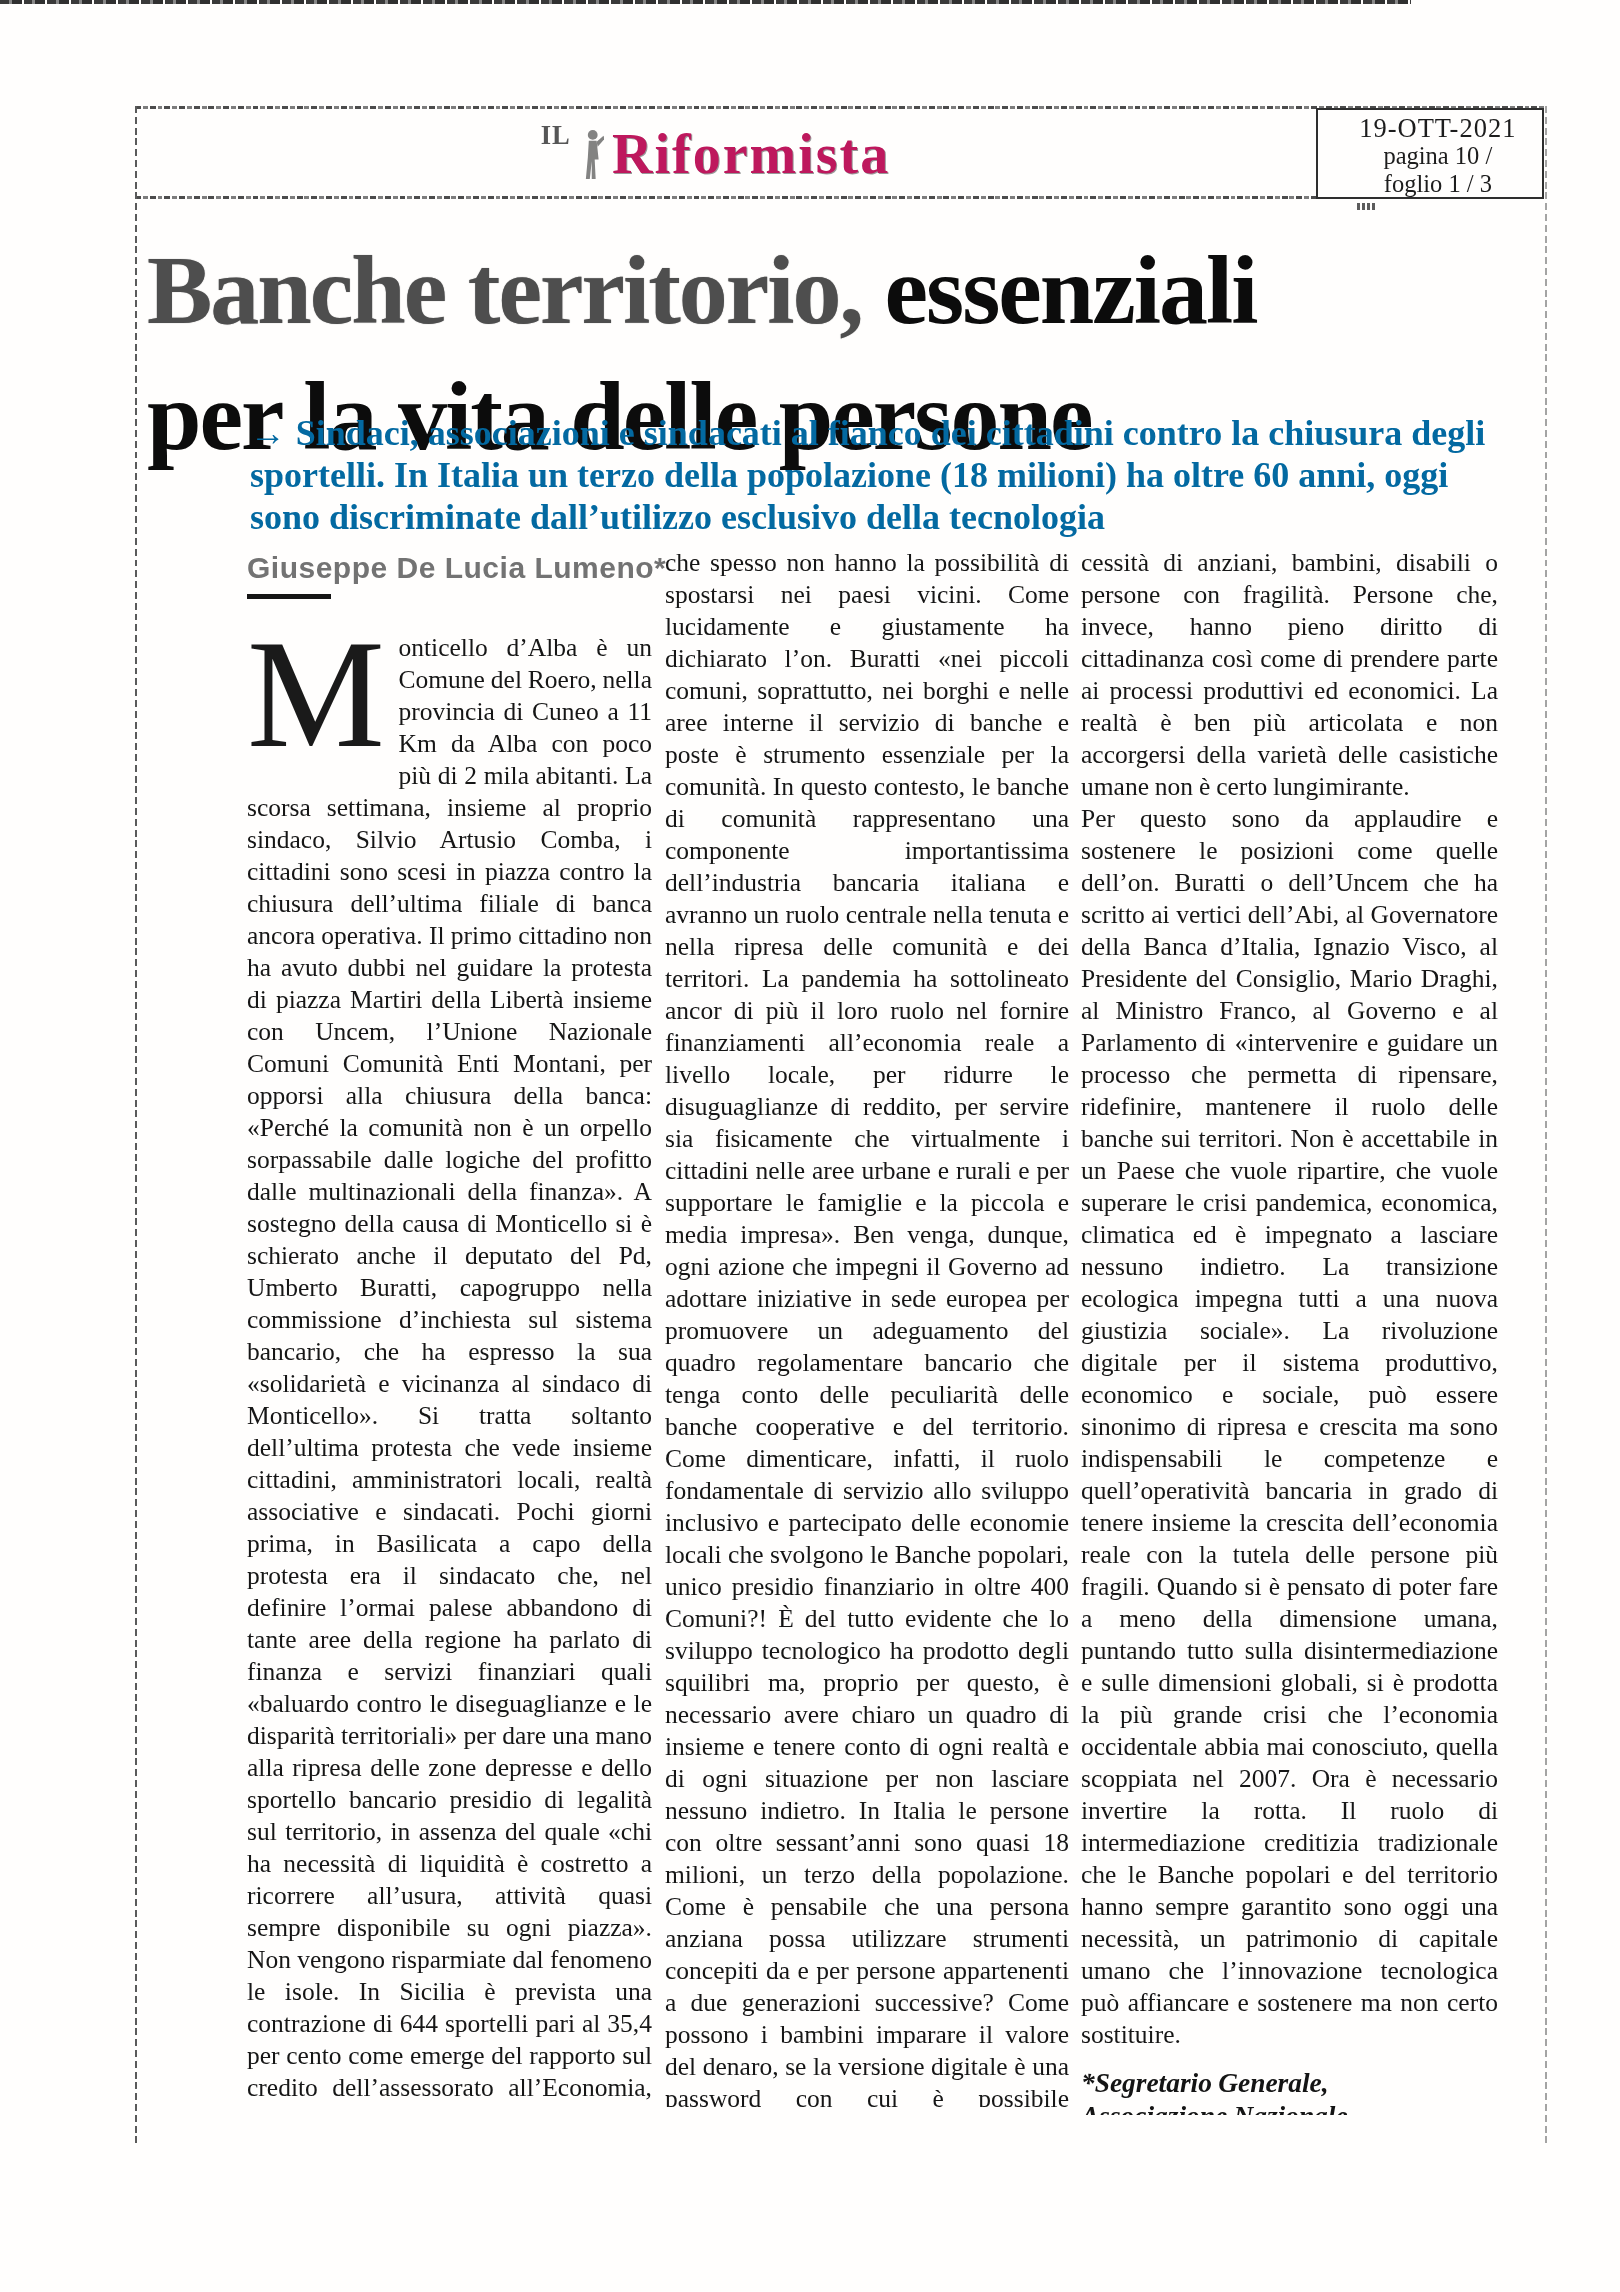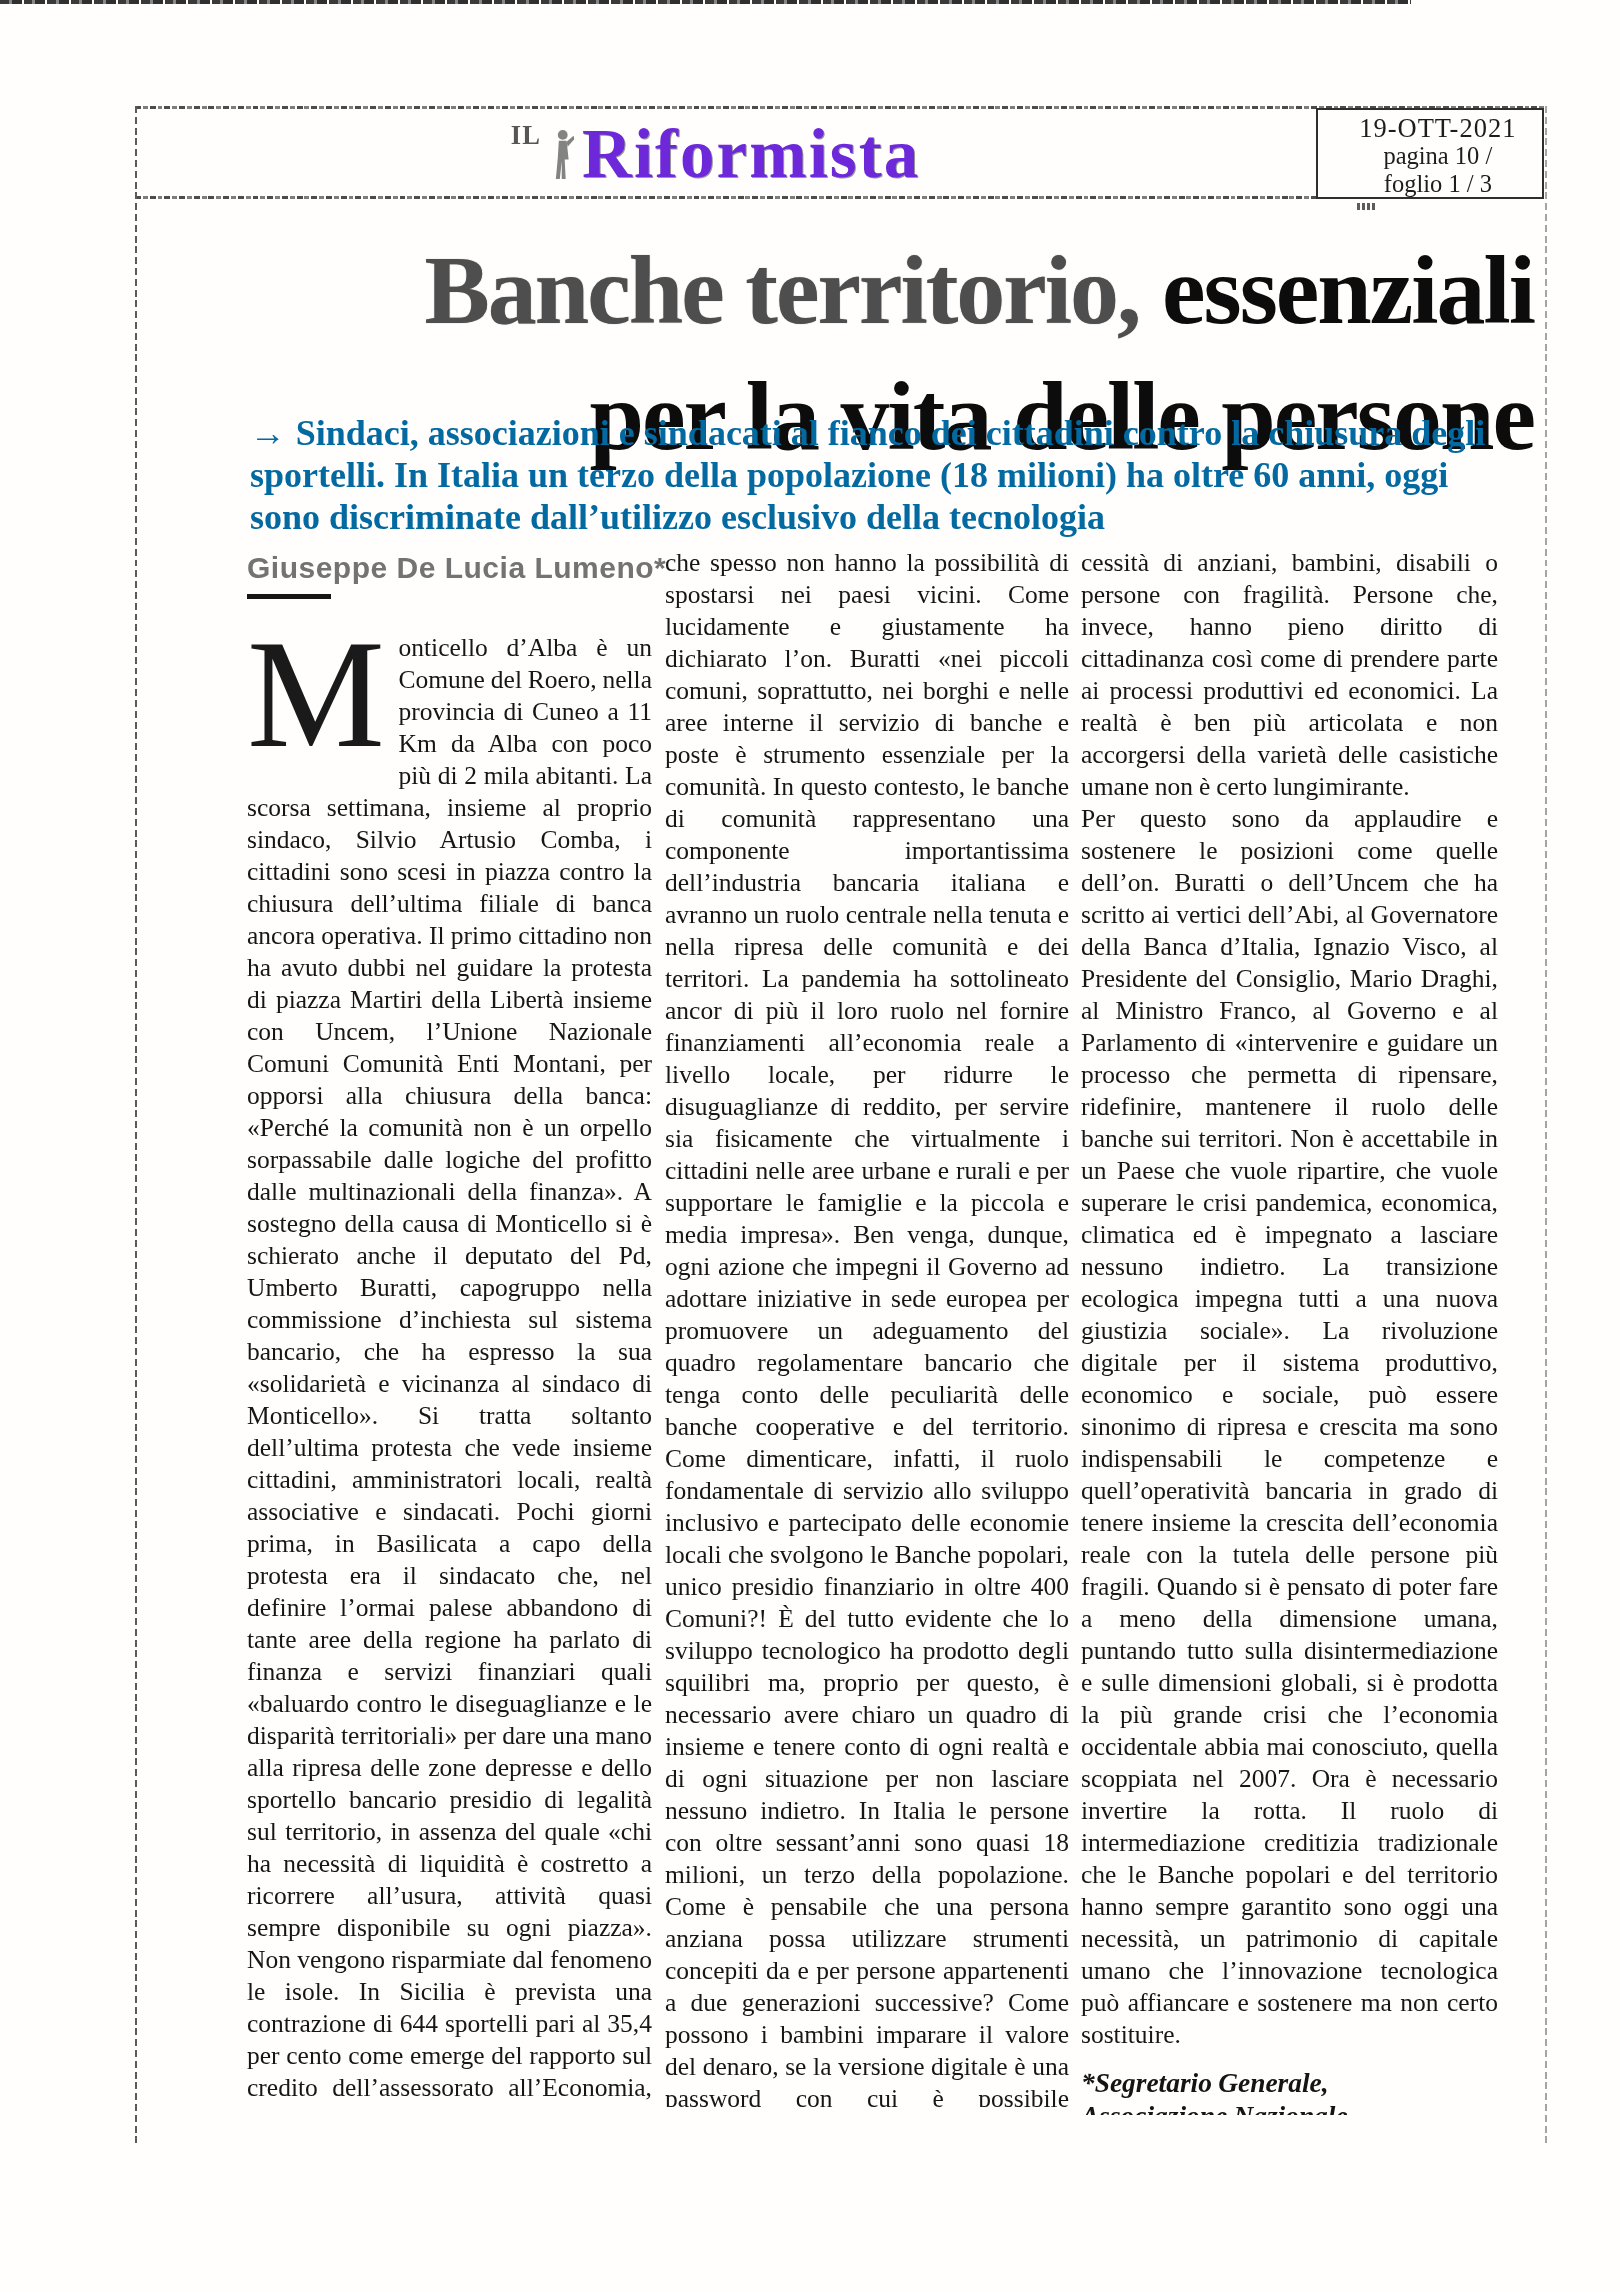--- a/index.html
+++ b/index.html
@@ -24,7 +24,7 @@
   .mast-prefix{font-weight:bold;font-size:26.5px;color:#565656;letter-spacing:1px;
                align-self:flex-start;margin-top:5.9px;}
   .mast-figure{width:25.5px;height:53px;margin:0 2px;opacity:.75;}
-  .mast-title{font-weight:bold;font-size:69px;color:#6d28d9;letter-spacing:2px;
+  .mast-title{font-weight:bold;font-size:56px;color:#be185d;letter-spacing:2px;
               text-shadow:1px 1px 0 #999;}
 
   

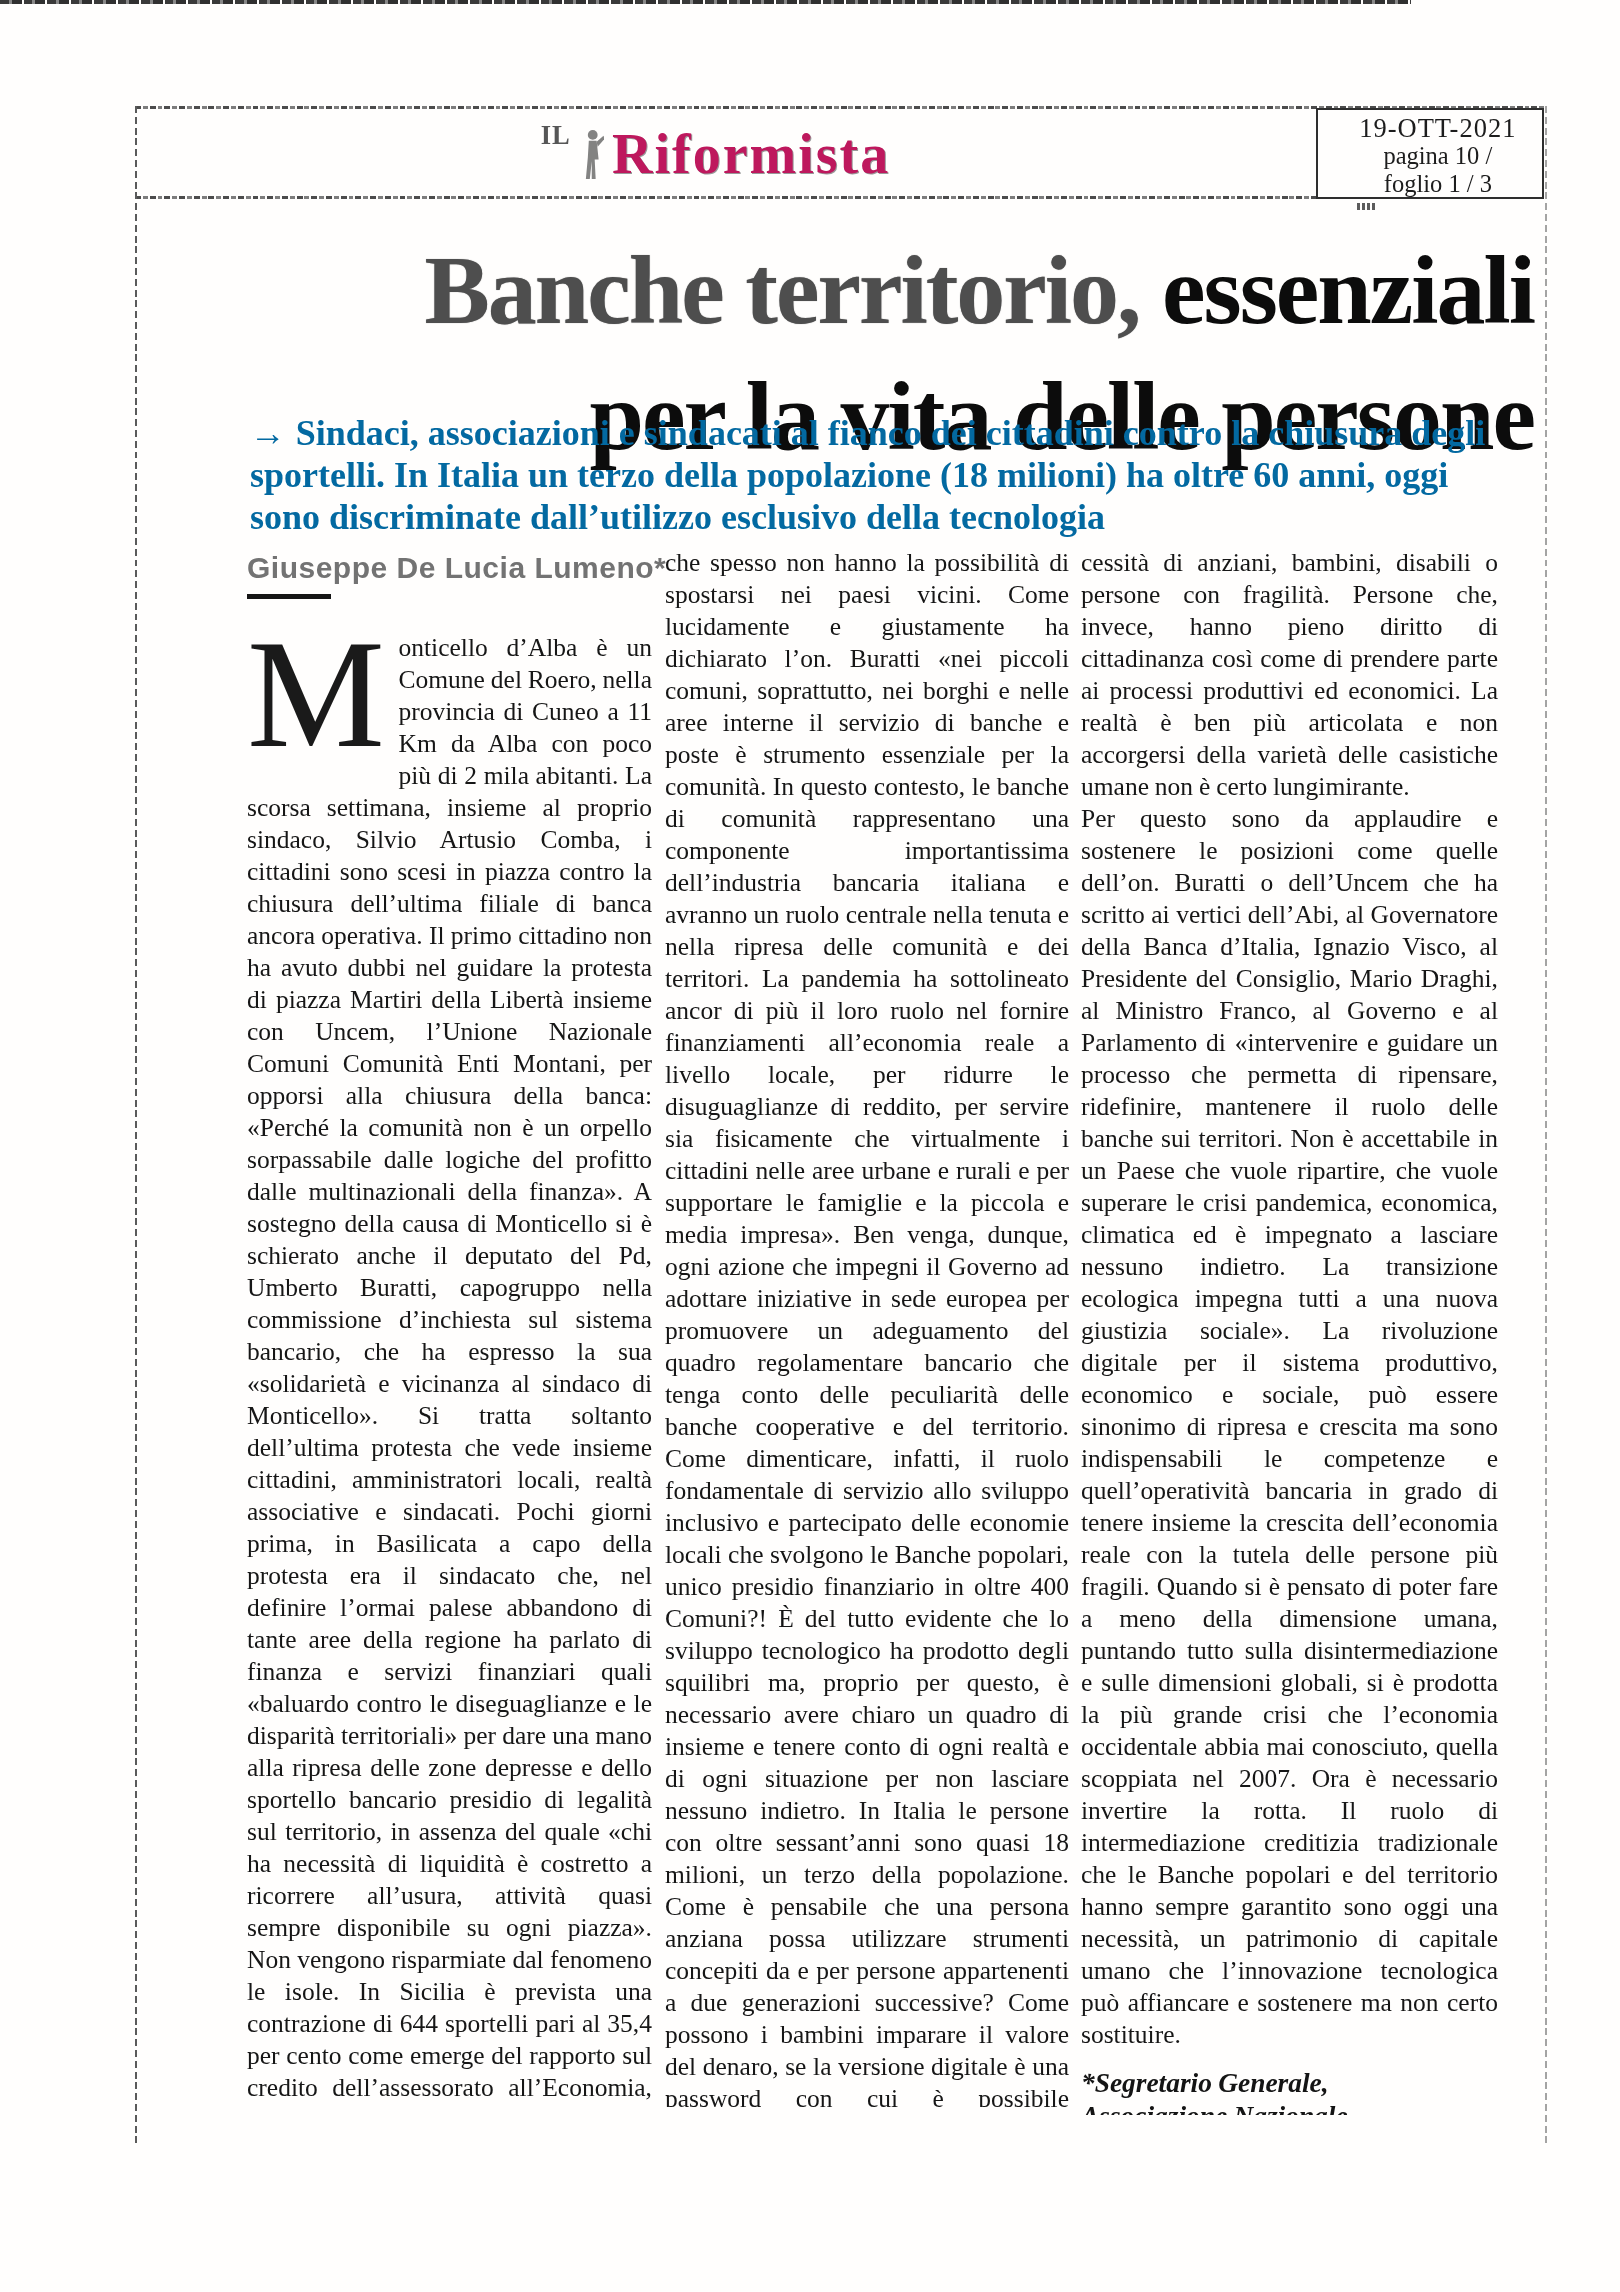--- a/index.html
+++ b/index.html
@@ -38,7 +38,7 @@
   
   #headline{position:absolute;left:147px;top:227px;width:1387px;
             font-weight:bold;font-size:98px;line-height:126px;letter-spacing:-2px;
-            color:#0c0c0c;text-align:right;}
+            color:#0c0c0c;}
   .screened{color:#4e4e4e;text-shadow:0 0 1px #8a8a8a;}
 
   

